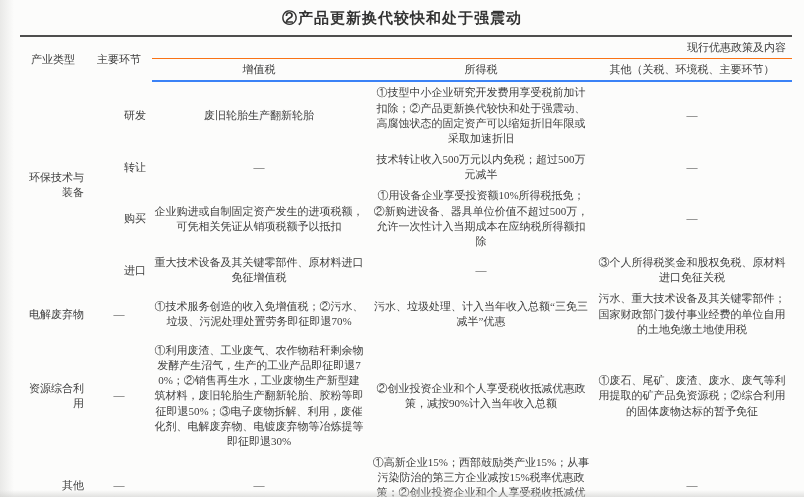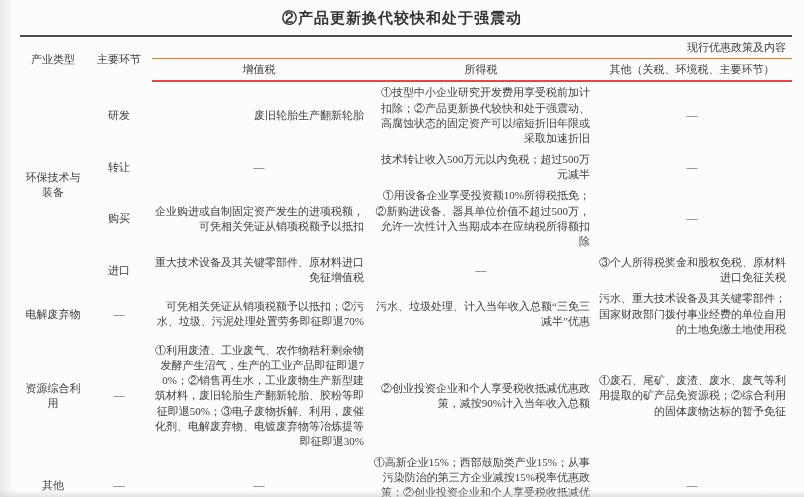--- a/index.html
+++ b/index.html
@@ -39,7 +39,7 @@
   }
   th, td { font-weight: normal; padding: 3px 6px 3px 2px; vertical-align: middle; }
   thead th { text-align: center; color: #3a3a3a; }
-  thead tr.sub th { border-bottom: 2px solid #ef4444; }
+  thead tr.sub th { border-bottom: 2px solid #3b82f6; }
   th.policy-group { border-bottom: 1px solid #f97316; text-align: right; }
   td.industry, td.stage { text-align: center; }
   td.policy { text-align: right; }

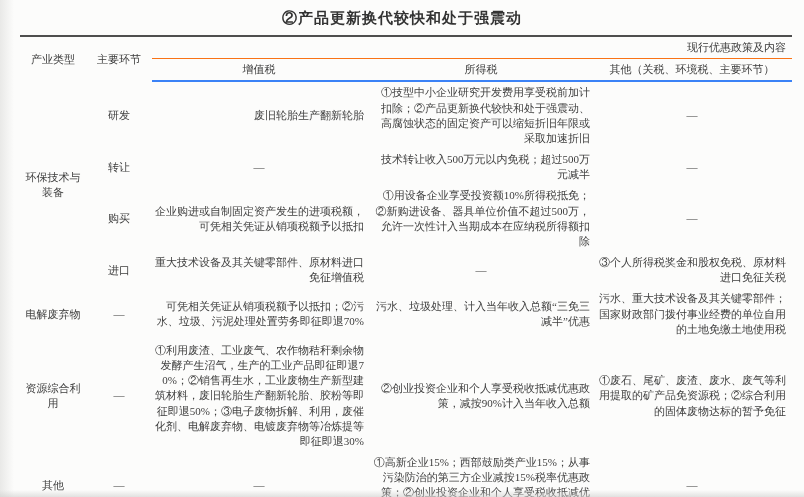--- a/index.html
+++ b/index.html
@@ -42,7 +42,7 @@
   thead tr.sub th { border-bottom: 2px solid #3b82f6; }
   th.policy-group { border-bottom: 1px solid #f97316; text-align: right; }
   td.industry, td.stage { text-align: center; }
-  td.policy { text-align: right; }
+  td.policy { text-align: center; }
   td.policy.dash, td.stage.dash { text-align: center; }
   td, th { word-break: break-all; }
 </style>

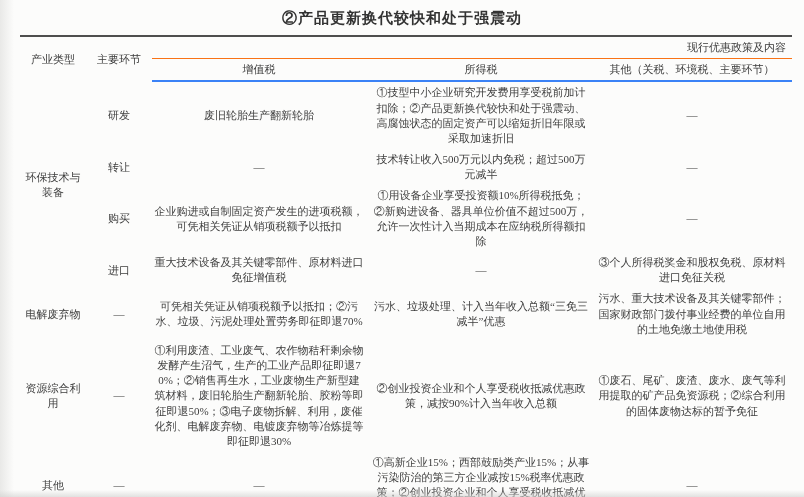--- a/index.html
+++ b/index.html
@@ -41,7 +41,7 @@
   thead th { text-align: center; color: #3a3a3a; }
   thead tr.sub th { border-bottom: 2px solid #3b82f6; }
   th.policy-group { border-bottom: 1px solid #f97316; text-align: right; }
-  td.industry, td.stage { text-align: center; }
+  td.industry, td.stage { text-align: right; }
   td.policy { text-align: center; }
   td.policy.dash, td.stage.dash { text-align: center; }
   td, th { word-break: break-all; }

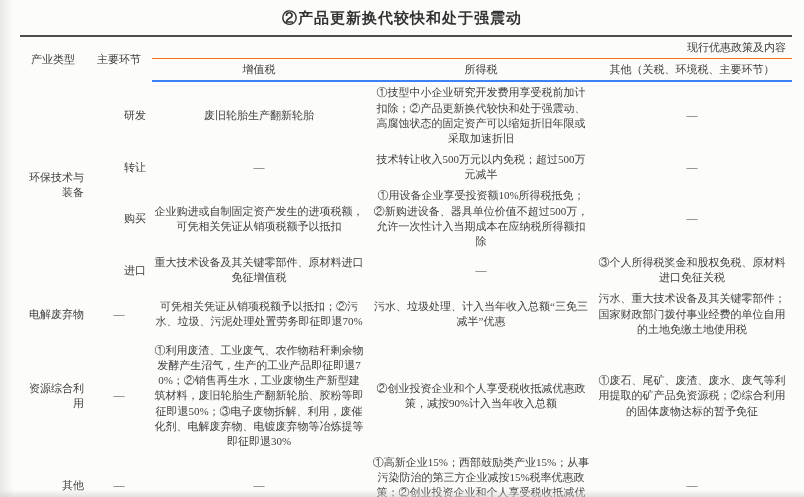--- a/index.html
+++ b/index.html
@@ -105,7 +105,7 @@
     <tr>
       <td class="industry">电解废弃物</td>
       <td class="stage dash">—</td>
-      <td class="policy">可凭相关凭证从销项税额予以抵扣；②污水、垃圾、污泥处理处置劳务即征即退70%</td>
+      <td class="policy">①技术服务创造的收入免增值税；②污水、垃圾、污泥处理处置劳务即征即退70%</td>
       <td class="policy">污水、垃圾处理、计入当年收入总额“三免三减半”优惠</td>
       <td class="policy">污水、重大技术设备及其关键零部件；国家财政部门拨付事业经费的单位自用的土地免缴土地使用税</td>
     </tr>

